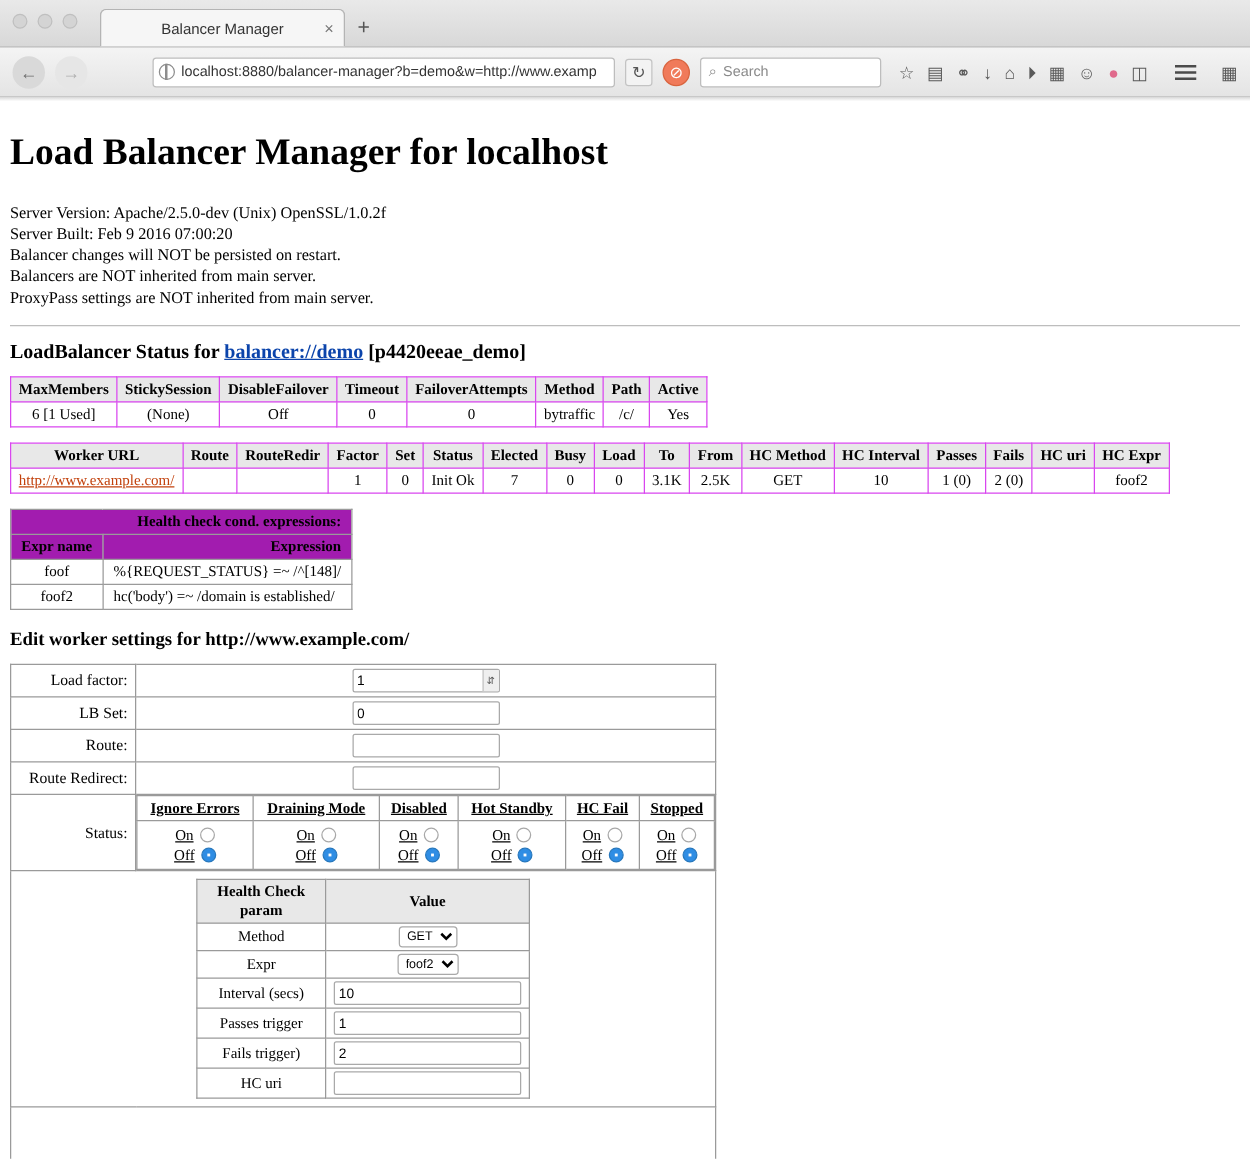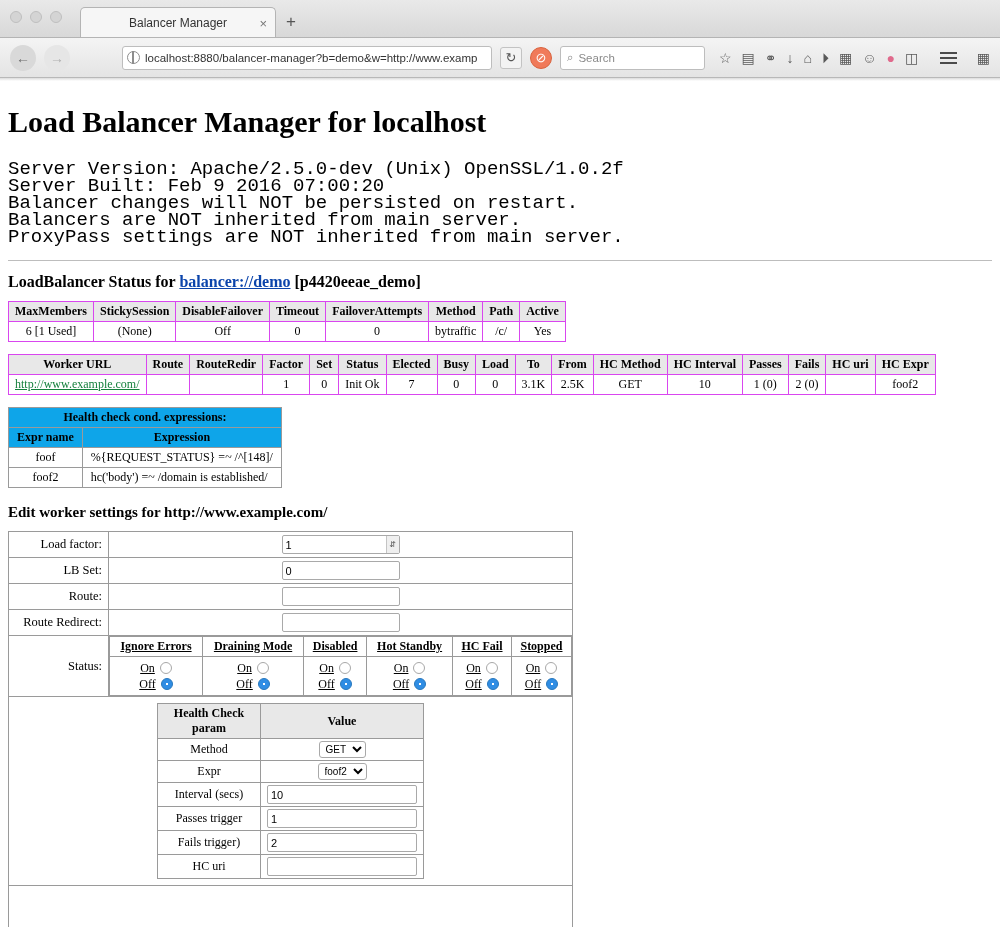--- a/index.html
+++ b/index.html
@@ -131,7 +131,7 @@
     font-family: "Liberation Serif", serif;
   }
   h2.sub a { color: #0b44ab; }
-  .info { font-size: 19px; line-height: 17px; font-family: Liberation Mono, monospace; }
+  .info { font-size: 13px; line-height: 17px; font-family: Liberation Serif, serif; }
   hr.rule { border: none; border-top: 1px solid #bdbdbd; margin: 14px 0 12px 0; }
 
   table.grid {

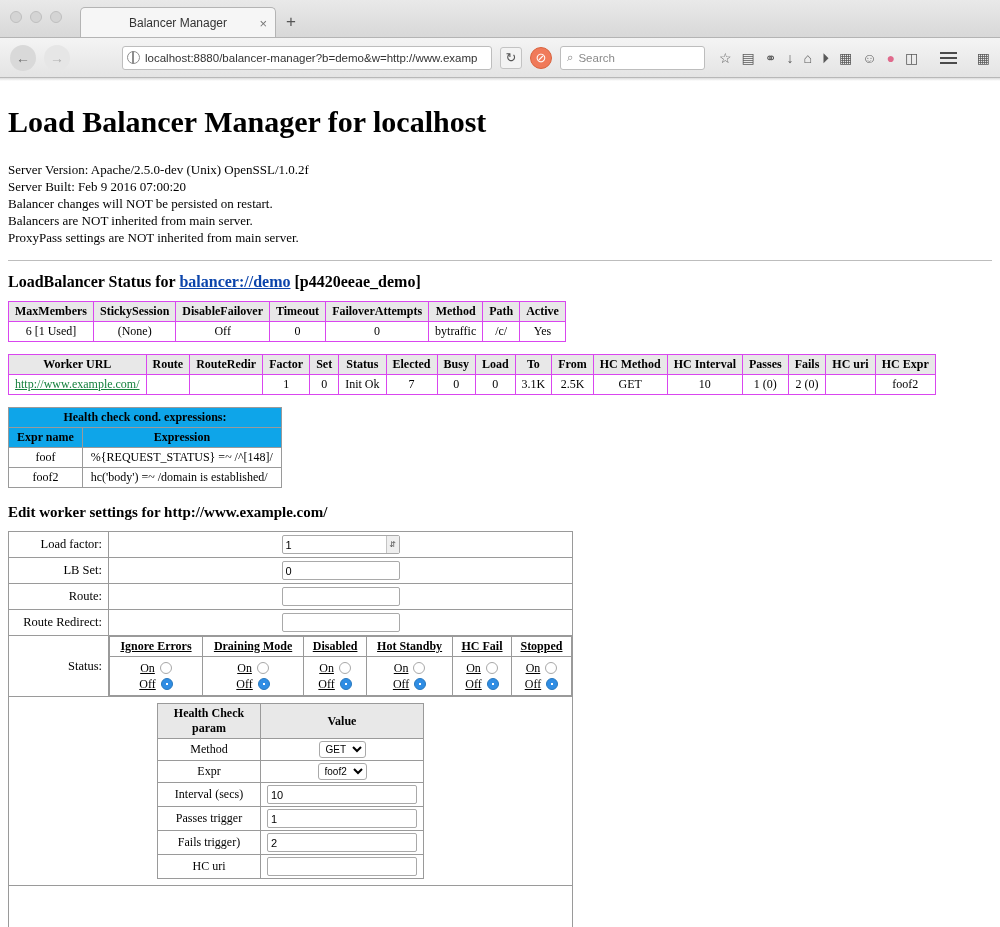--- a/index.html
+++ b/index.html
@@ -147,7 +147,7 @@
     white-space: nowrap;
   }
   table.grid th { background: #e8e8e8; font-weight: bold; }
-  table.grid td a { color: #15803d; }
+  table.grid td a { color: #c2410c; }
   td.left { text-align: left; }
 
   

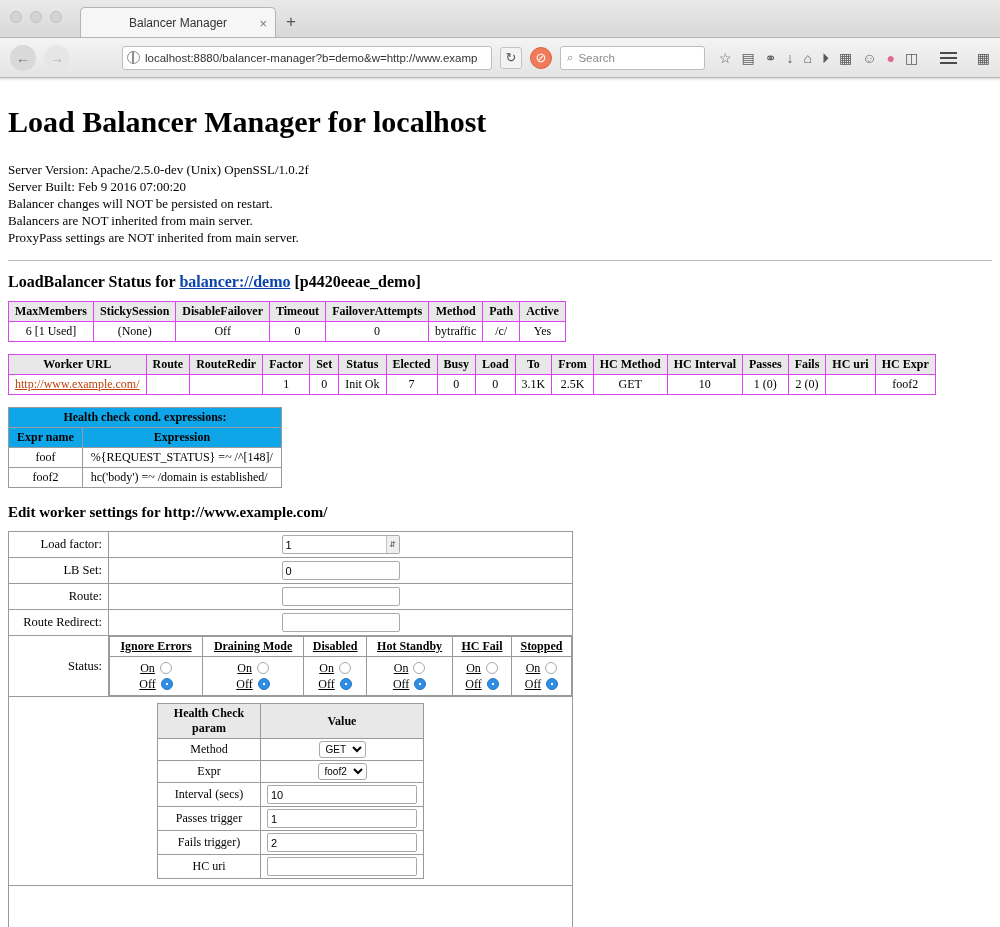--- a/index.html
+++ b/index.html
@@ -153,7 +153,7 @@
   
   table.hc { border-collapse: collapse; font-size: 12px; font-family: "Liberation Serif", serif; margin-bottom: 16px; }
   table.hc th, table.hc td { border: 1px solid #9a9a9a; padding: 2px 8px; }
-  table.hc th { background: #0ea5e9; font-weight: bold; text-align: center; }
+  table.hc th { background: #a21caf; font-weight: bold; text-align: right; }
   table.hc td.name { text-align: center; }
   table.hc td.expr { text-align: left; font-family: "Liberation Serif", serif; }
 

